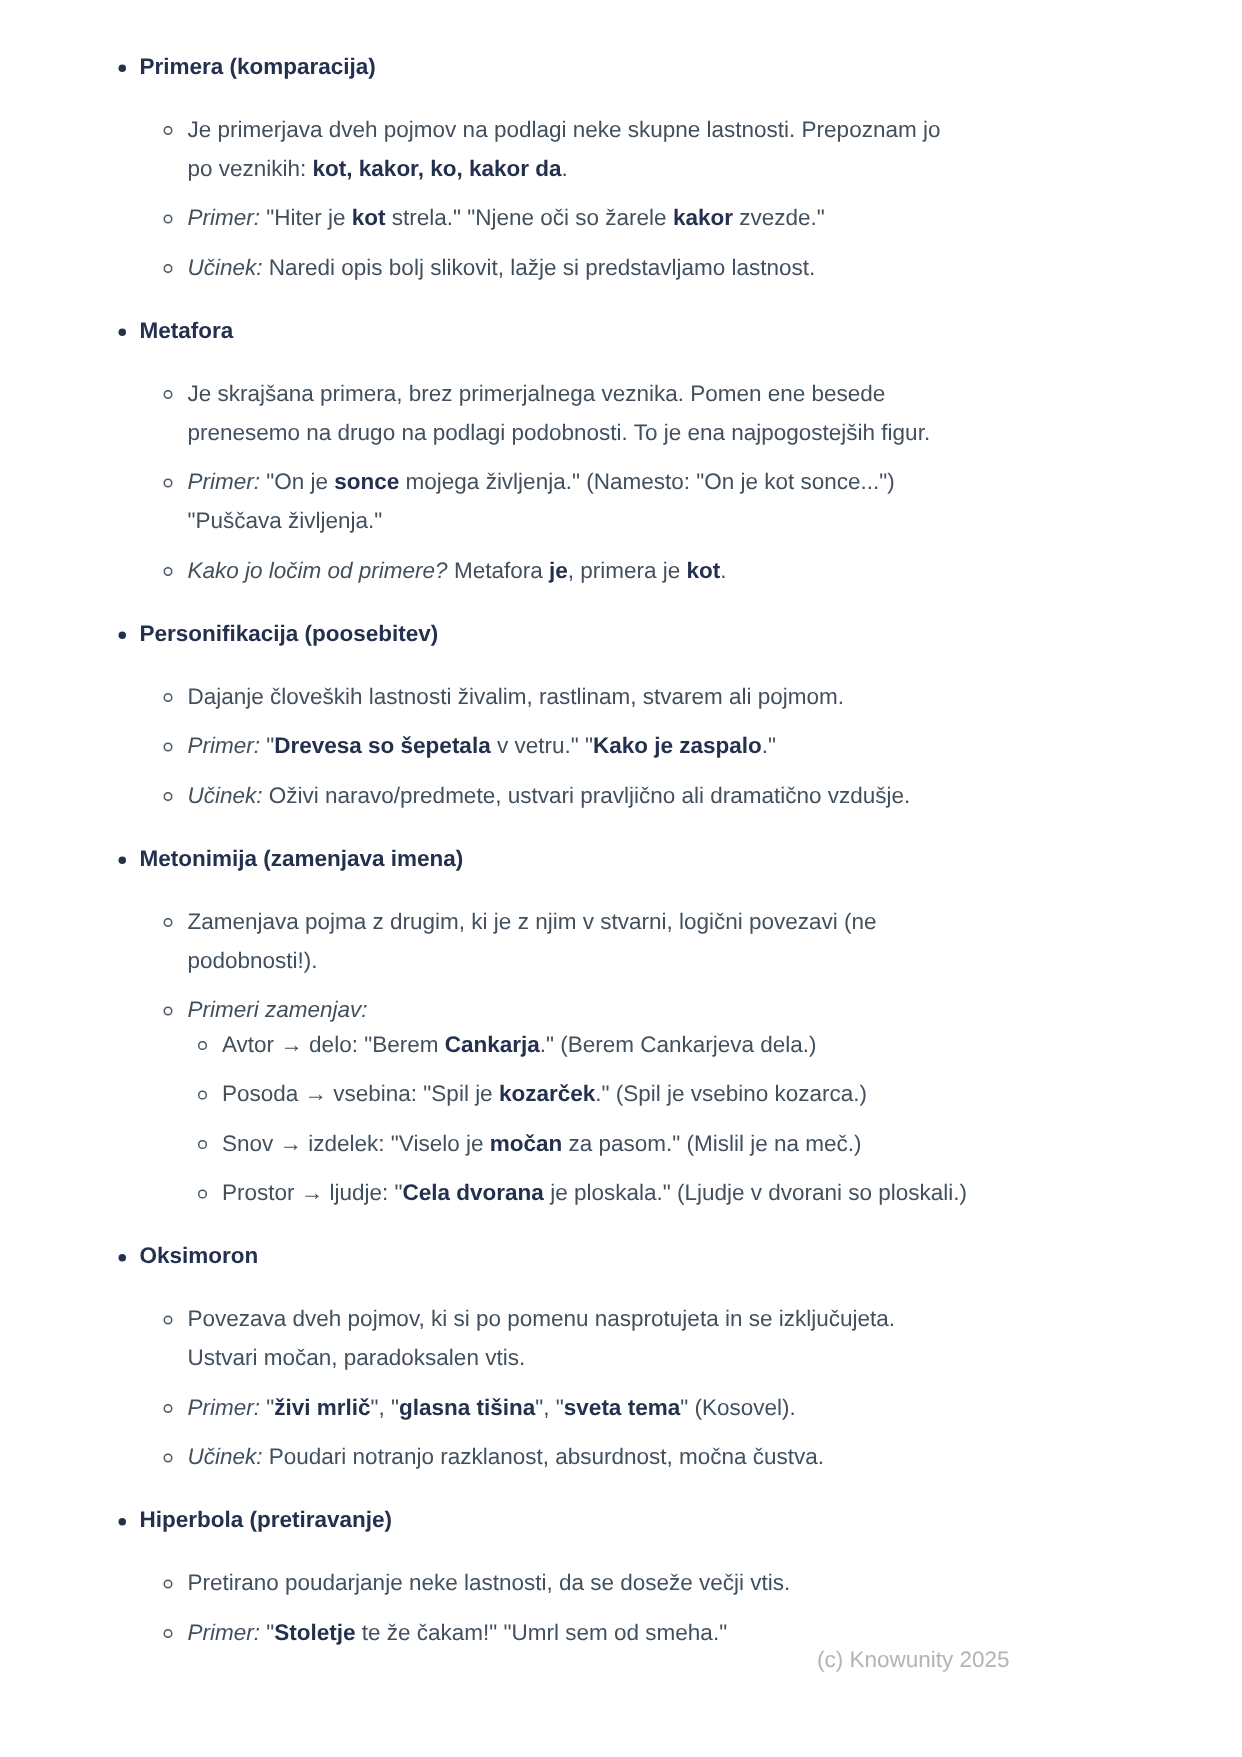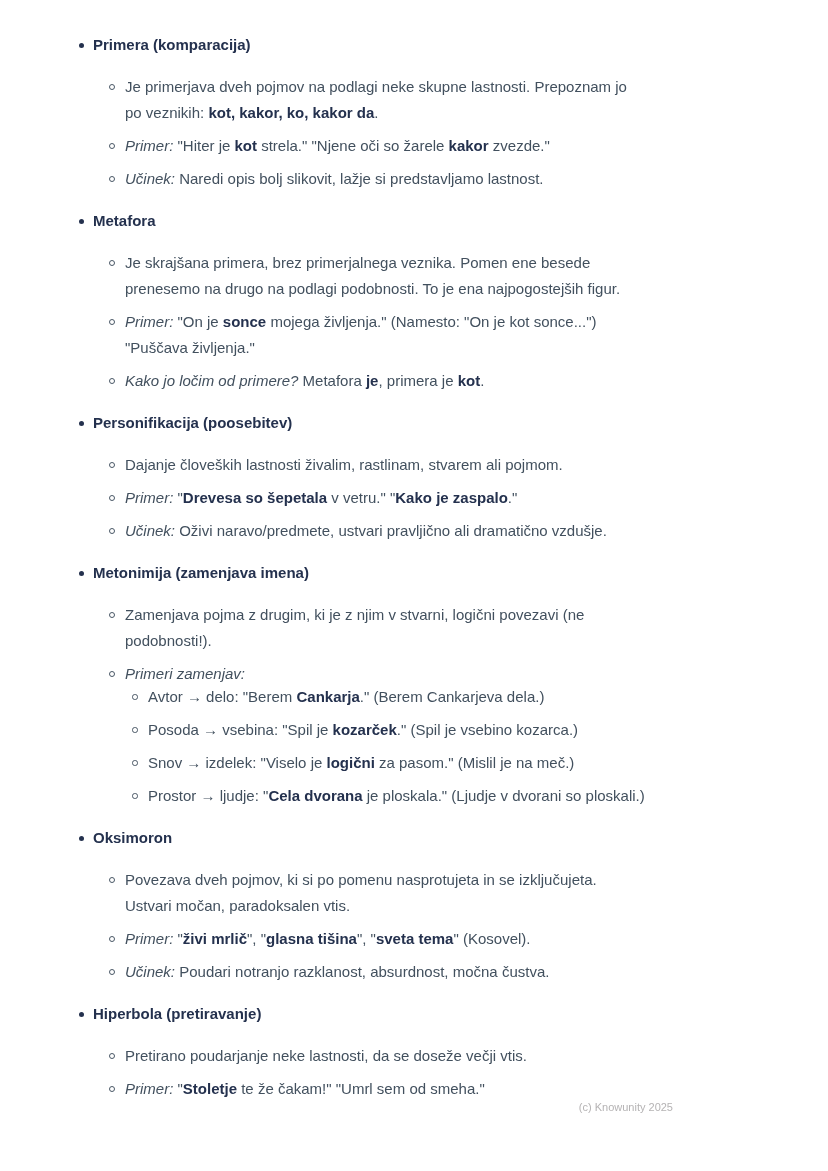--- a/index.html
+++ b/index.html
@@ -135,7 +135,7 @@
           </div>
           <div class="l3-item">
             <span class="l3-ring"></span>
-            <div class="txt"><span>Snov → izdelek: "Viselo je </span><span class="b ">logični</span><span> za pasom." (Mislil je na meč.)</span></div>
+            <div class="txt"><span>Snov → izdelek: "Viselo je </span><span class="b ">močan</span><span> za pasom." (Mislil je na meč.)</span></div>
           </div>
           <div class="l3-item">
             <span class="l3-ring"></span>

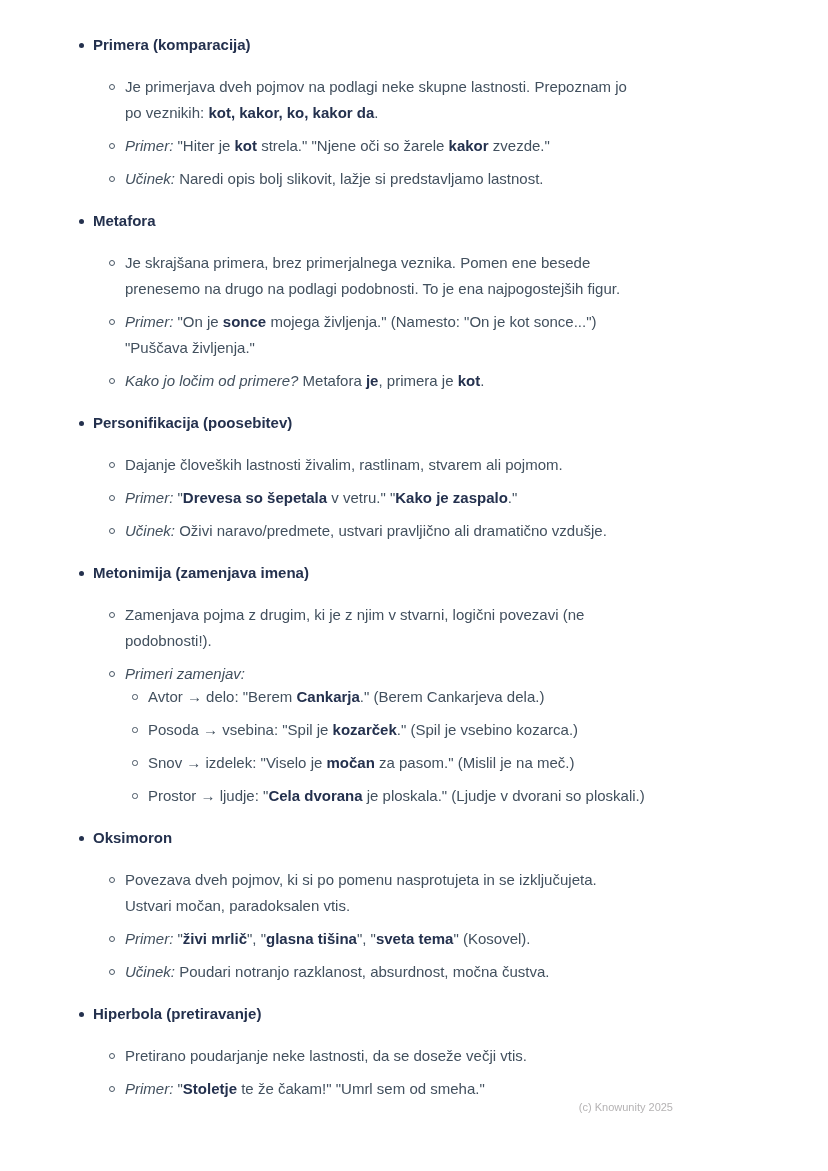--- a/index.html
+++ b/index.html
@@ -61,7 +61,7 @@
   .watermark{
     position:absolute;
     top:1101px;right:41px;
-    font-size:11px;line-height:12px;
+    font-size:15px;line-height:12px;
     color:#b5b3b4;
     z-index:3;
     padding-left:20px;

